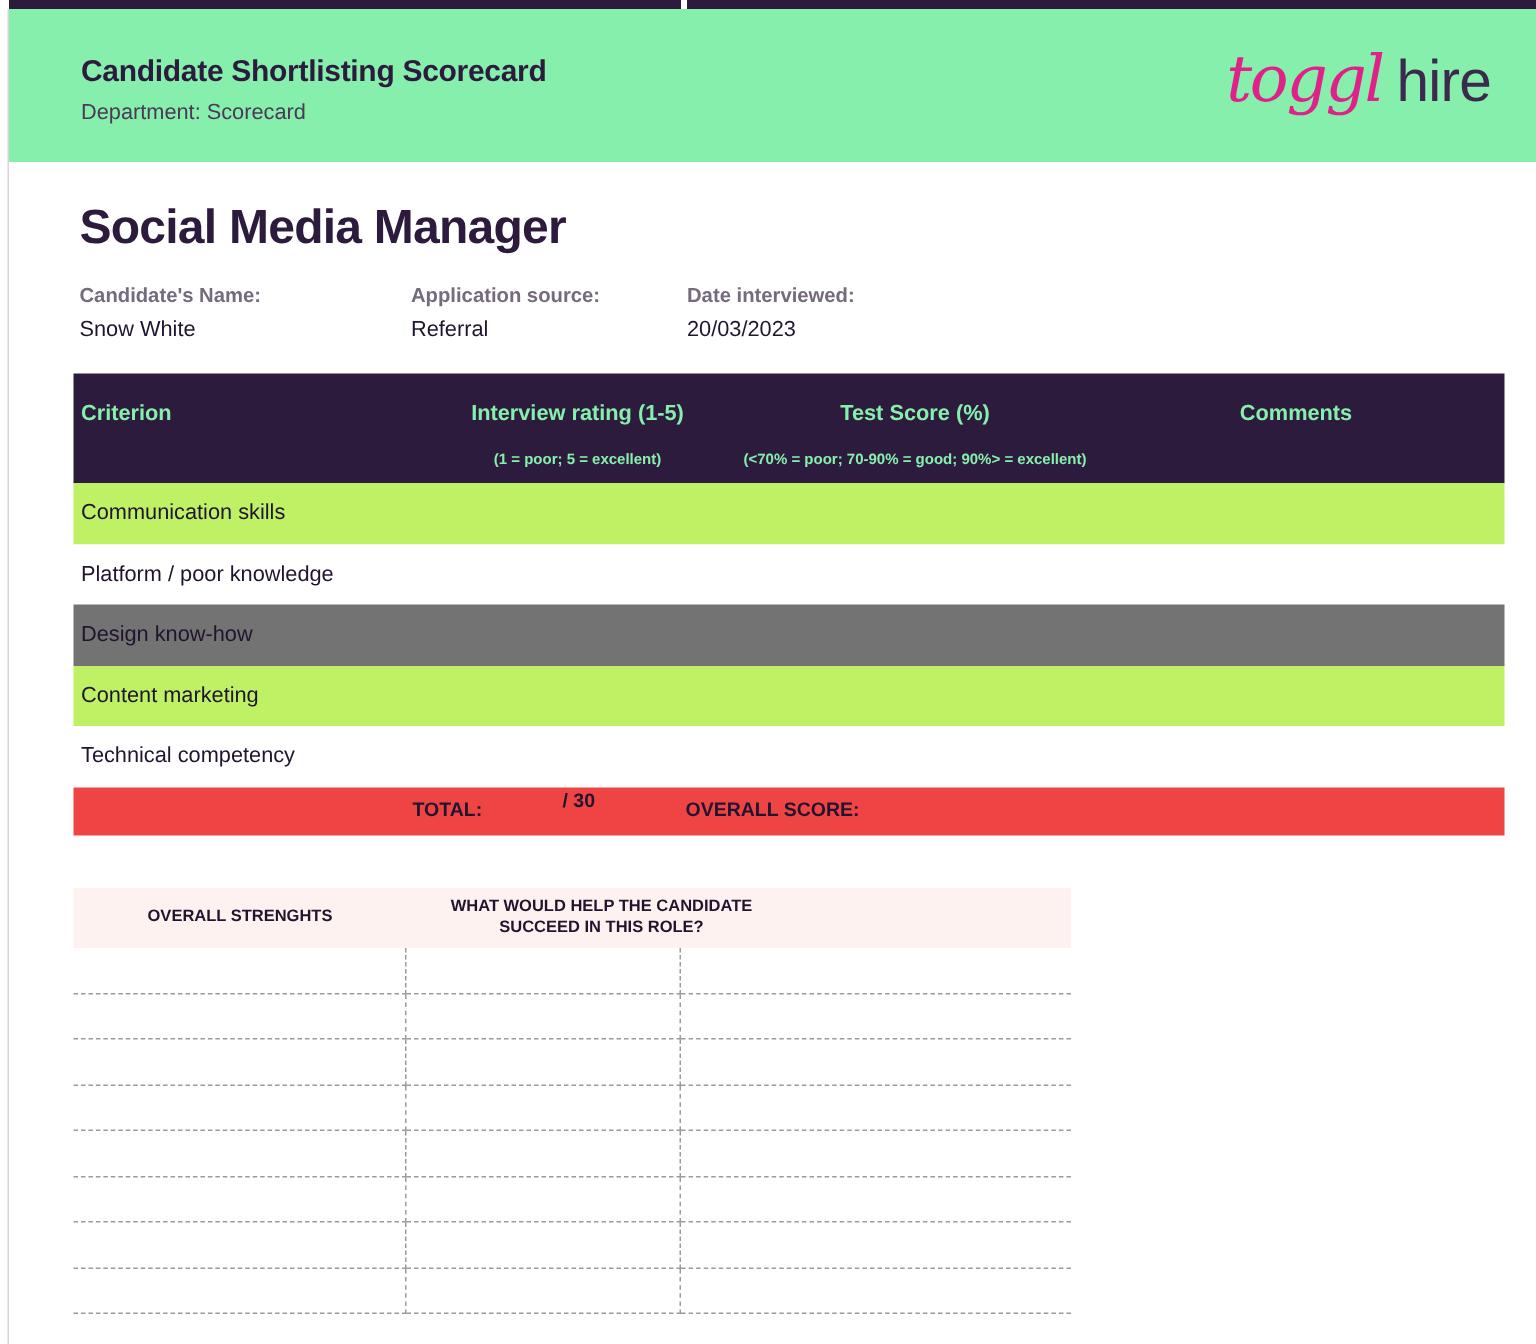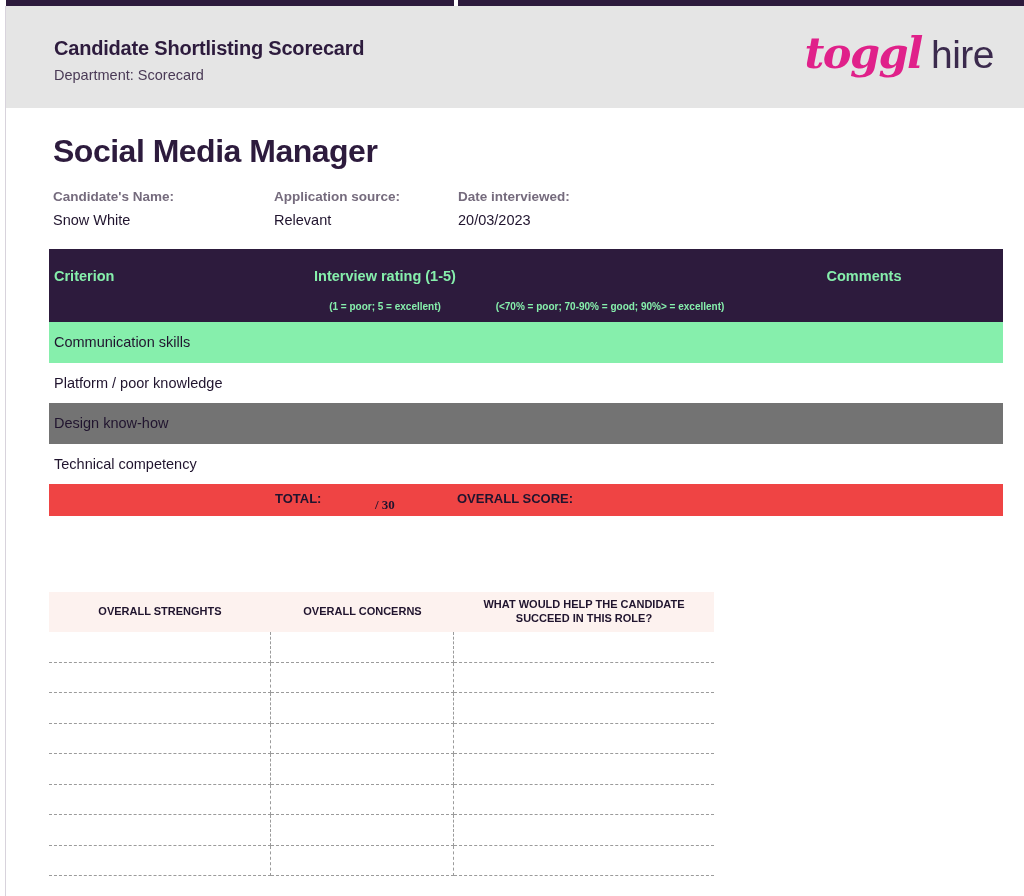--- a/index.html
+++ b/index.html
@@ -48,7 +48,7 @@
     top: 6px; left: 6px;
     width: 1018px;
     height: 102px;
-    background: #e5e5e5;
+    background: #86efac;
     box-sizing: border-box;
   }
   .header-title {

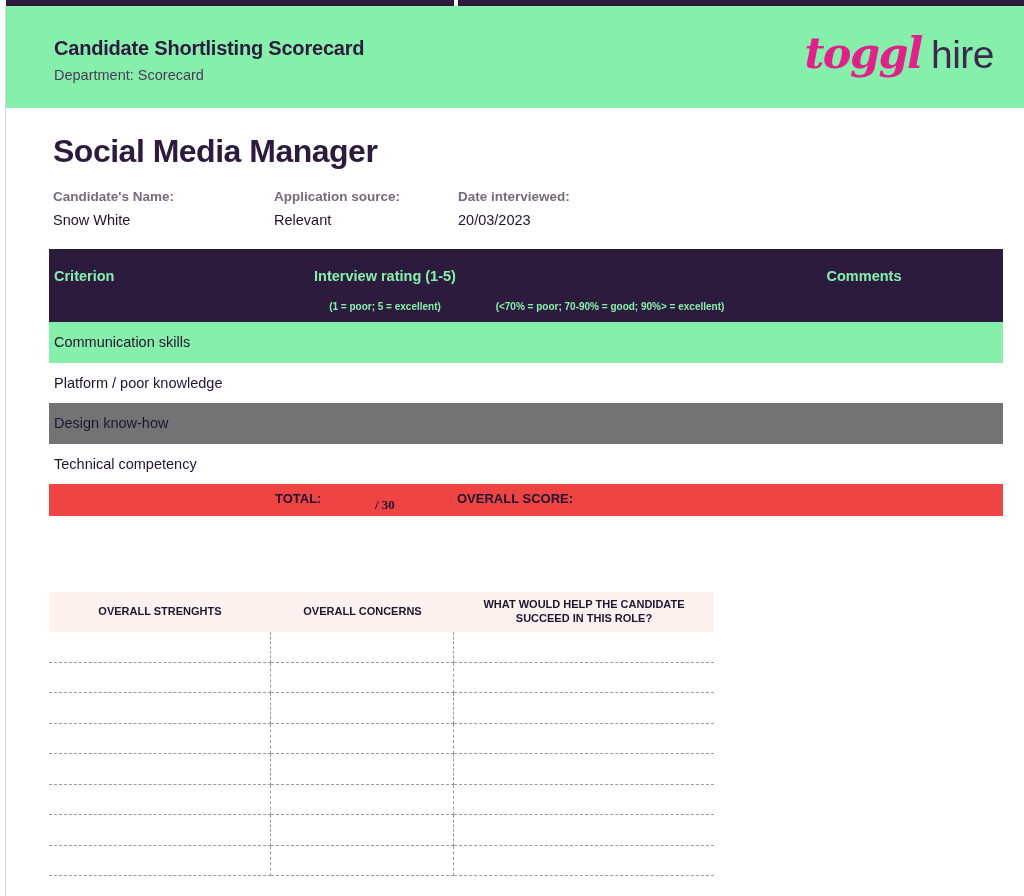--- a/index.html
+++ b/index.html
@@ -78,7 +78,7 @@
   .logo-toggl {
     font-family: "DejaVu Serif", serif;
     font-style: italic;
-    font-weight: bold;
+    font-weight: normal;
     font-size: 43px;
     color: #e0218a;
     letter-spacing: -1.5px;

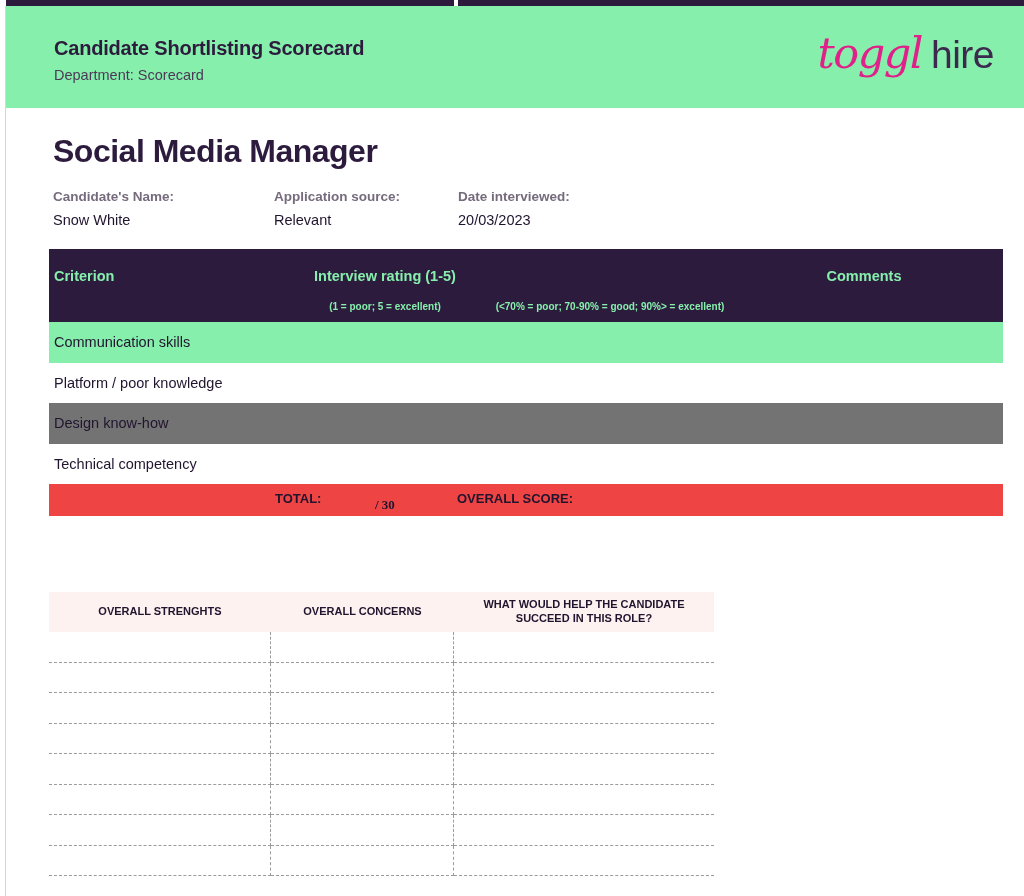--- a/index.html
+++ b/index.html
@@ -302,7 +302,7 @@
     </div>
     <div class="meta-col c2">
       <div class="meta-label">Application source:</div>
-      <div class="meta-value">Relevant</div>
+      <div class="meta-value">Referral</div>
     </div>
     <div class="meta-col c3">
       <div class="meta-label">Date interviewed:</div>

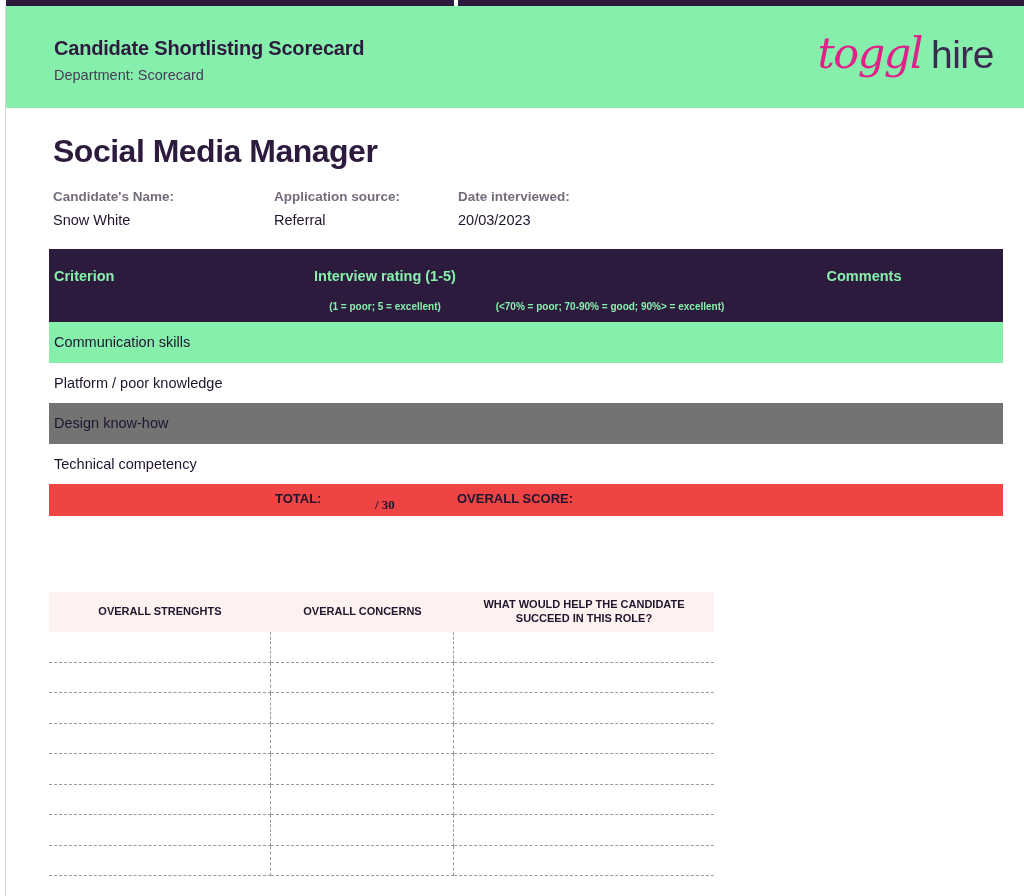--- a/index.html
+++ b/index.html
@@ -315,6 +315,7 @@
       <div class="h-criterion">Criterion</div>
       <div class="h-rating">Interview rating (1-5)</div>
       <div class="h-rating-sub">(1 = poor; 5 = excellent)</div>
+      <div class="h-test">Test Score (%)</div>
       <div class="h-test-sub">(&lt;70% = poor; 70-90% = good; 90%&gt; = excellent)</div>
       <div class="h-comments">Comments</div>
     </div>

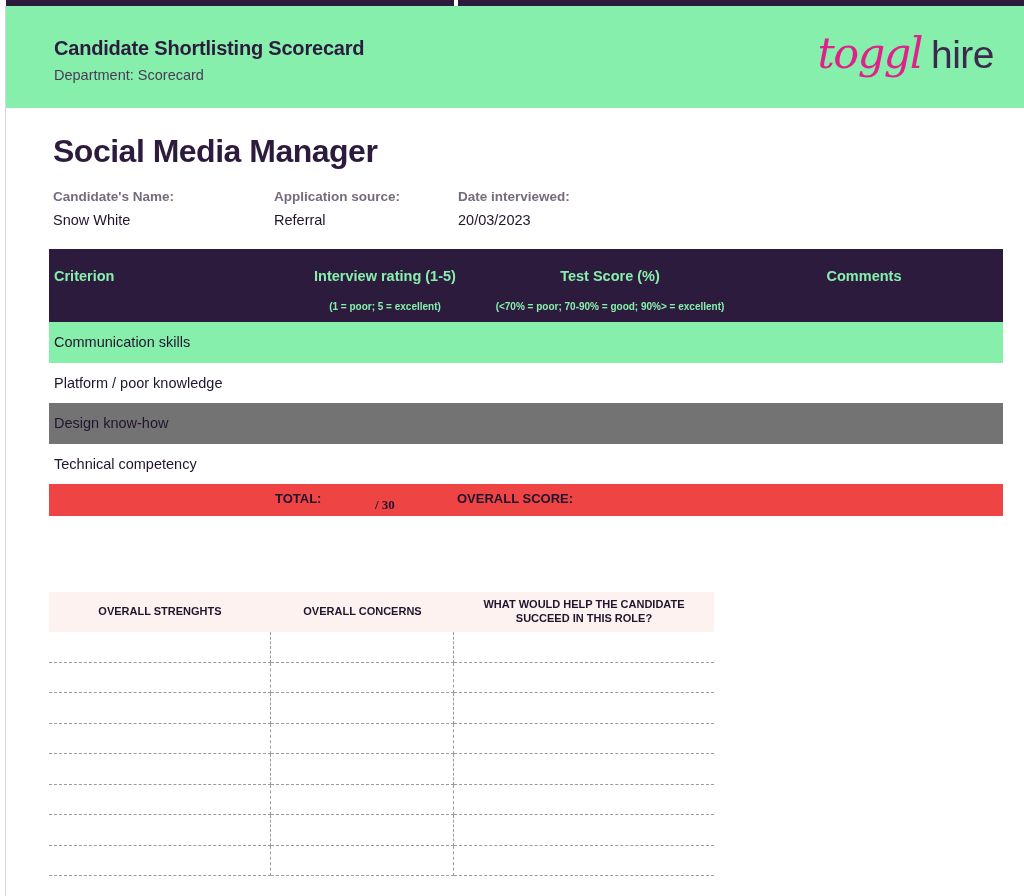--- a/index.html
+++ b/index.html
@@ -204,7 +204,7 @@
     color: #20142e;
     box-sizing: border-box;
   }
-  .st-row.alt { background: #86efac; }
+  .st-row.alt { background: #bef264; }
   .st-row.alt2 { background: #737373; }
   .st-row.plain { background: #ffffff; }
 

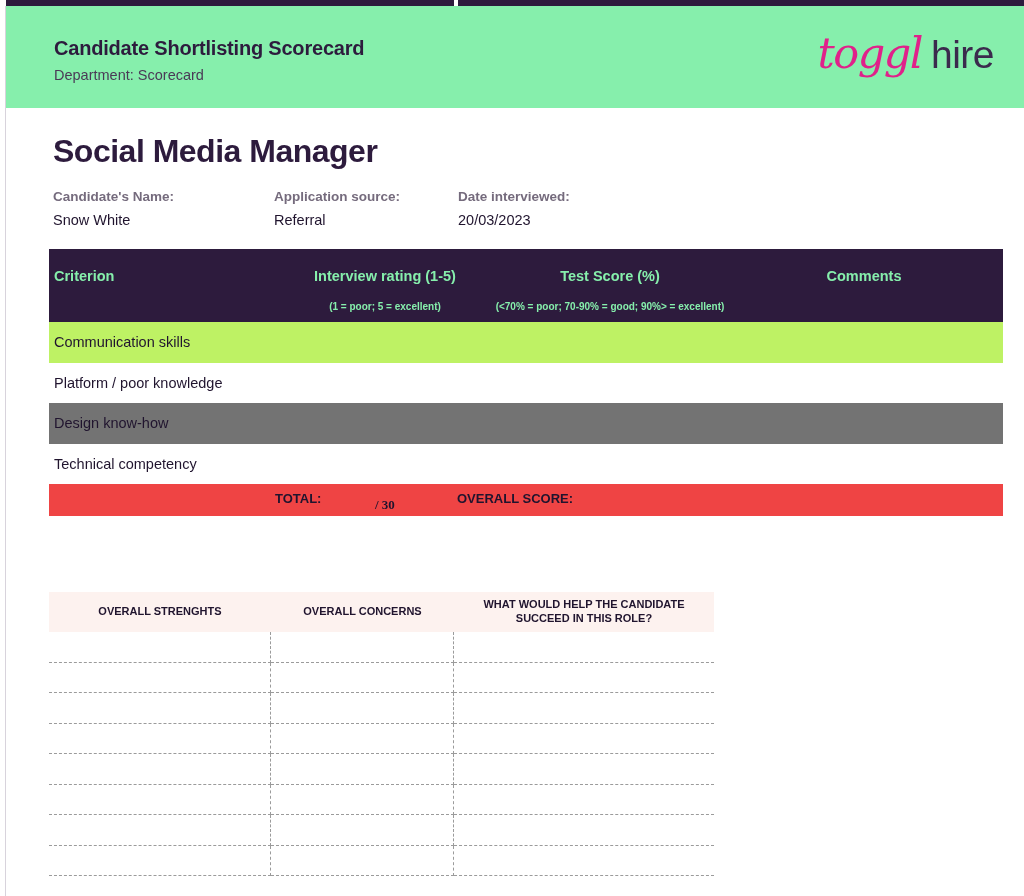--- a/index.html
+++ b/index.html
@@ -322,6 +322,7 @@
     <div class="st-row alt">Communication skills</div>
     <div class="st-row plain">Platform / poor knowledge</div>
     <div class="st-row alt2">Design know-how</div>
+    <div class="st-row alt">Content marketing</div>
     <div class="st-row plain">Technical competency</div>
     <div class="st-total">
       <span class="t-label">TOTAL:</span>

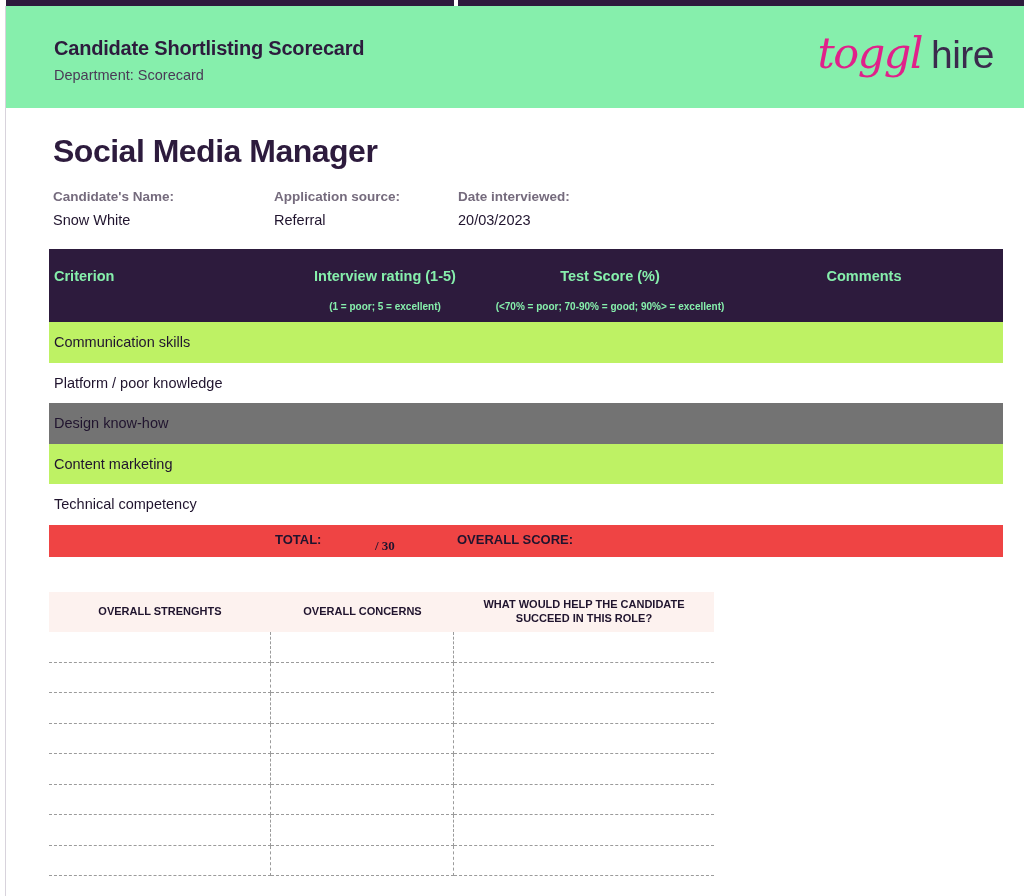--- a/index.html
+++ b/index.html
@@ -224,8 +224,7 @@
   .st-total .t-max {
     position: absolute;
     left: 326px;
-    top: 13px;
-    font-family: Liberation Serif, serif;
+    top: 1px;
   }
   .st-total .t-overall {
     position: absolute;

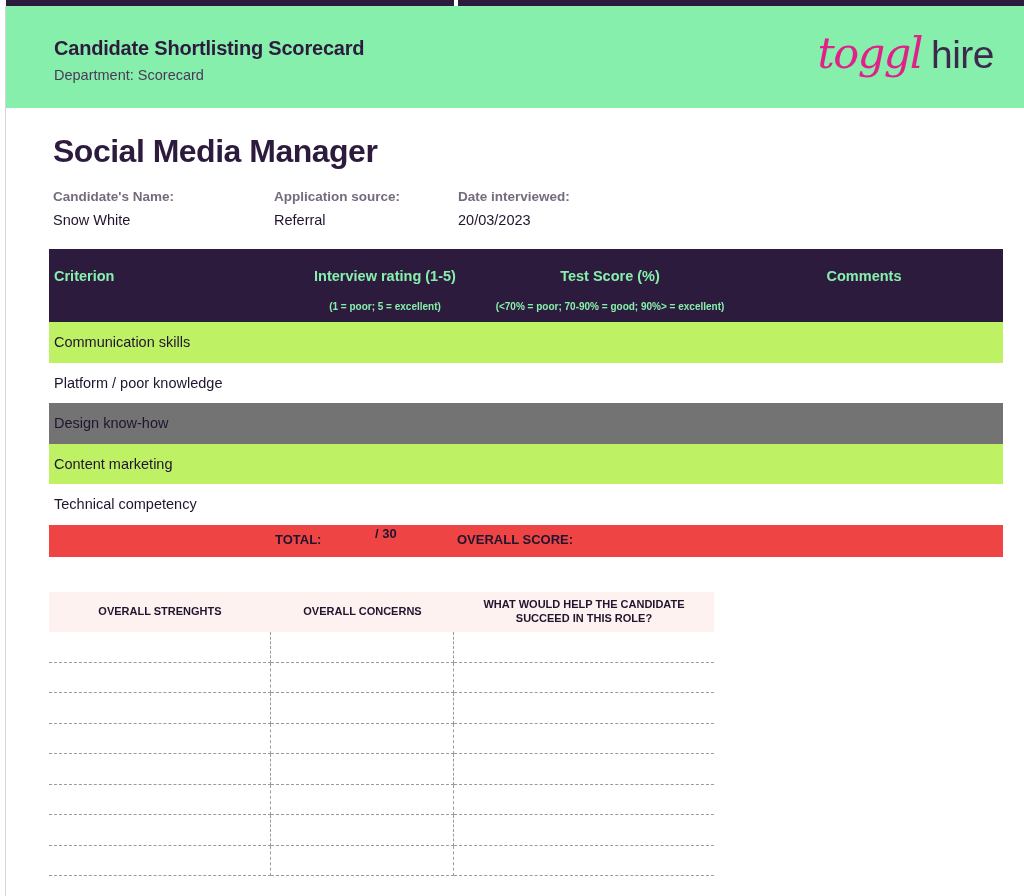--- a/index.html
+++ b/index.html
@@ -333,7 +333,6 @@
   <div class="notes">
     <div class="notes-head">
       <div class="nh c1">OVERALL STRENGHTS</div>
-      <div class="nh c2">OVERALL CONCERNS</div>
       <div class="nh c3">WHAT WOULD HELP THE CANDIDATE SUCCEED IN THIS ROLE?</div>
     </div>
     <div class="notes-body">

